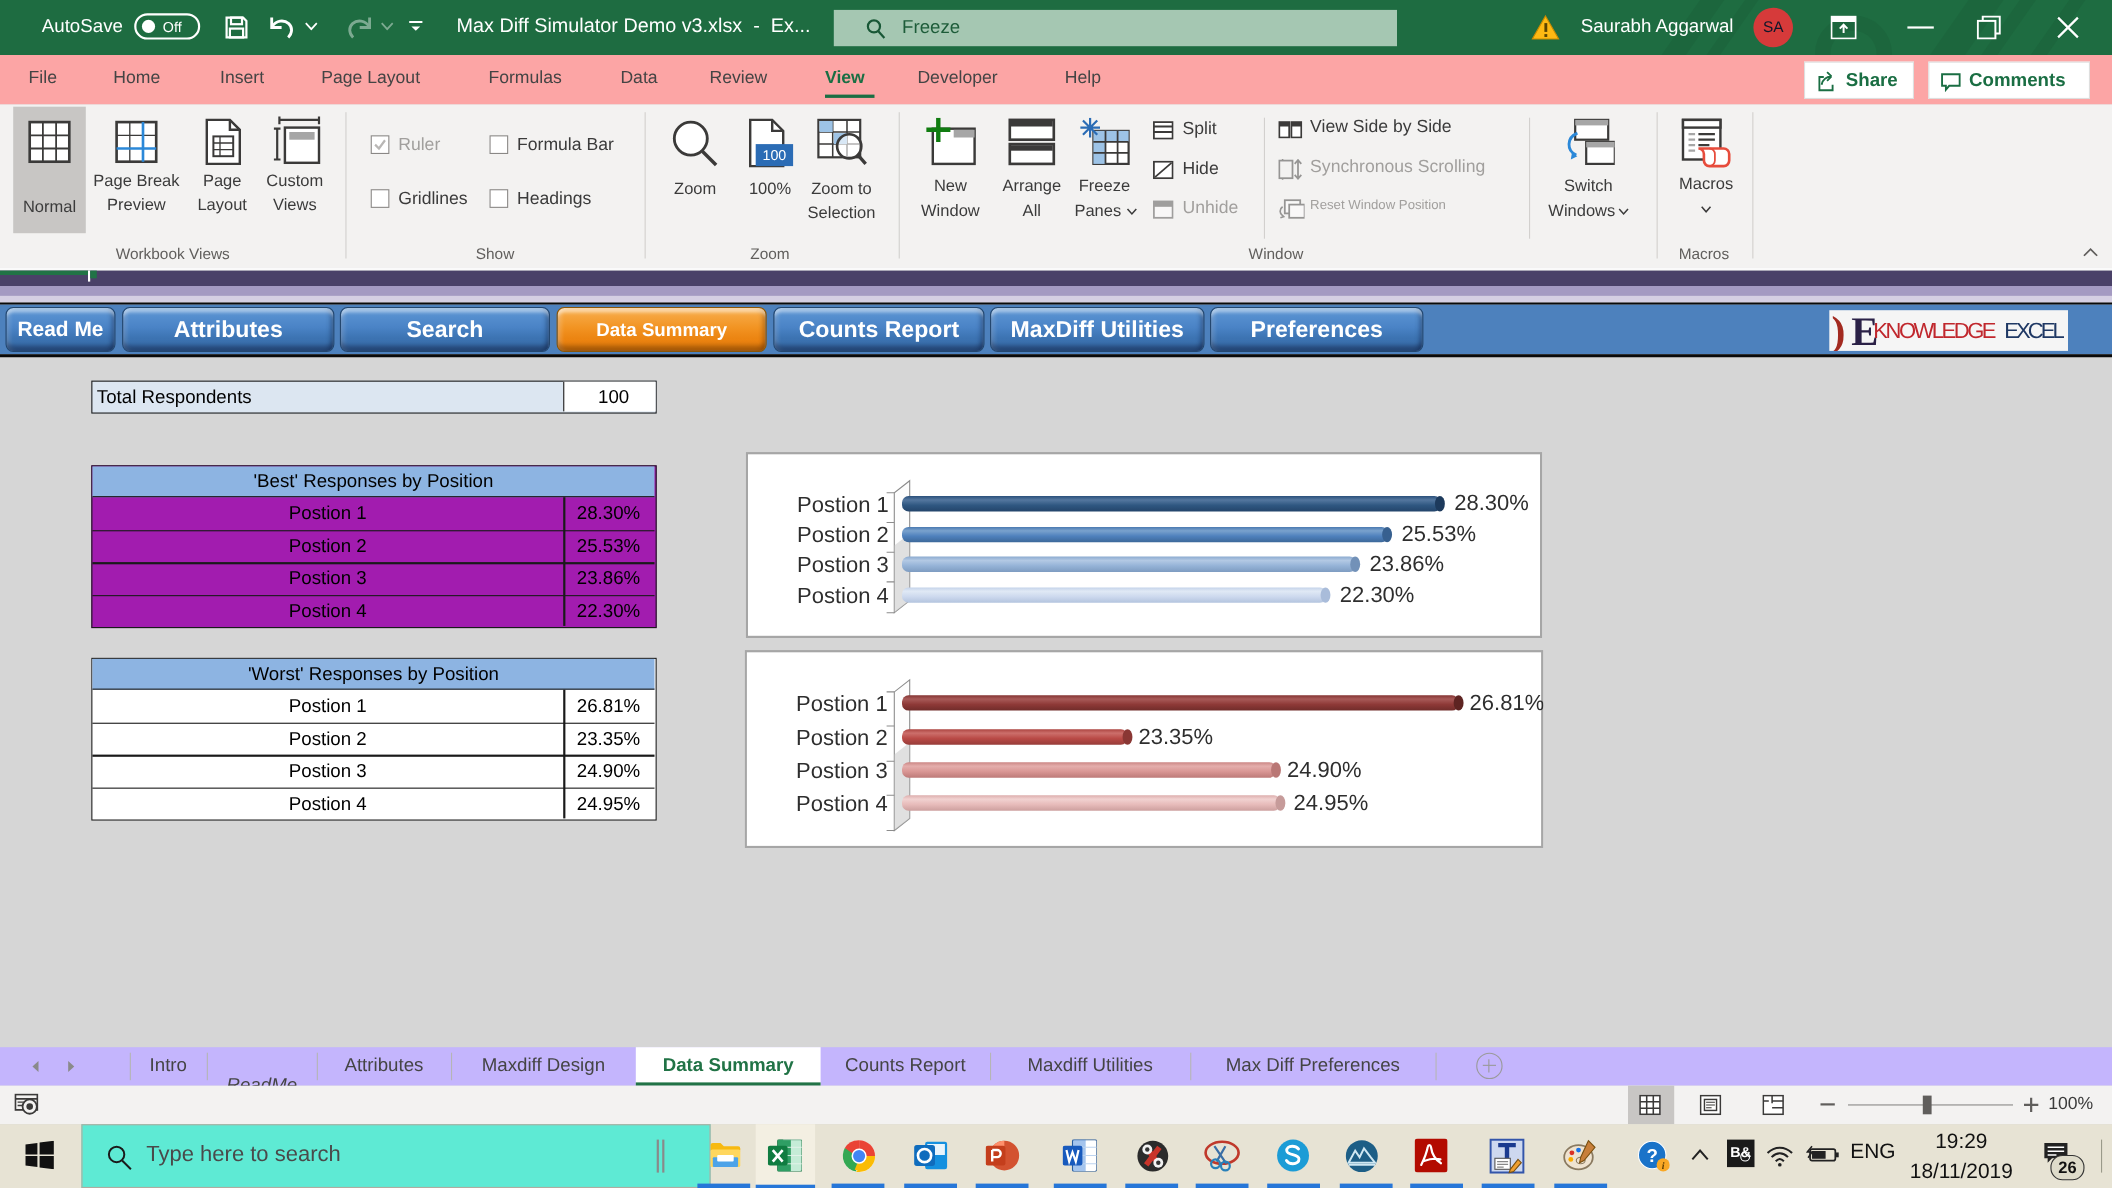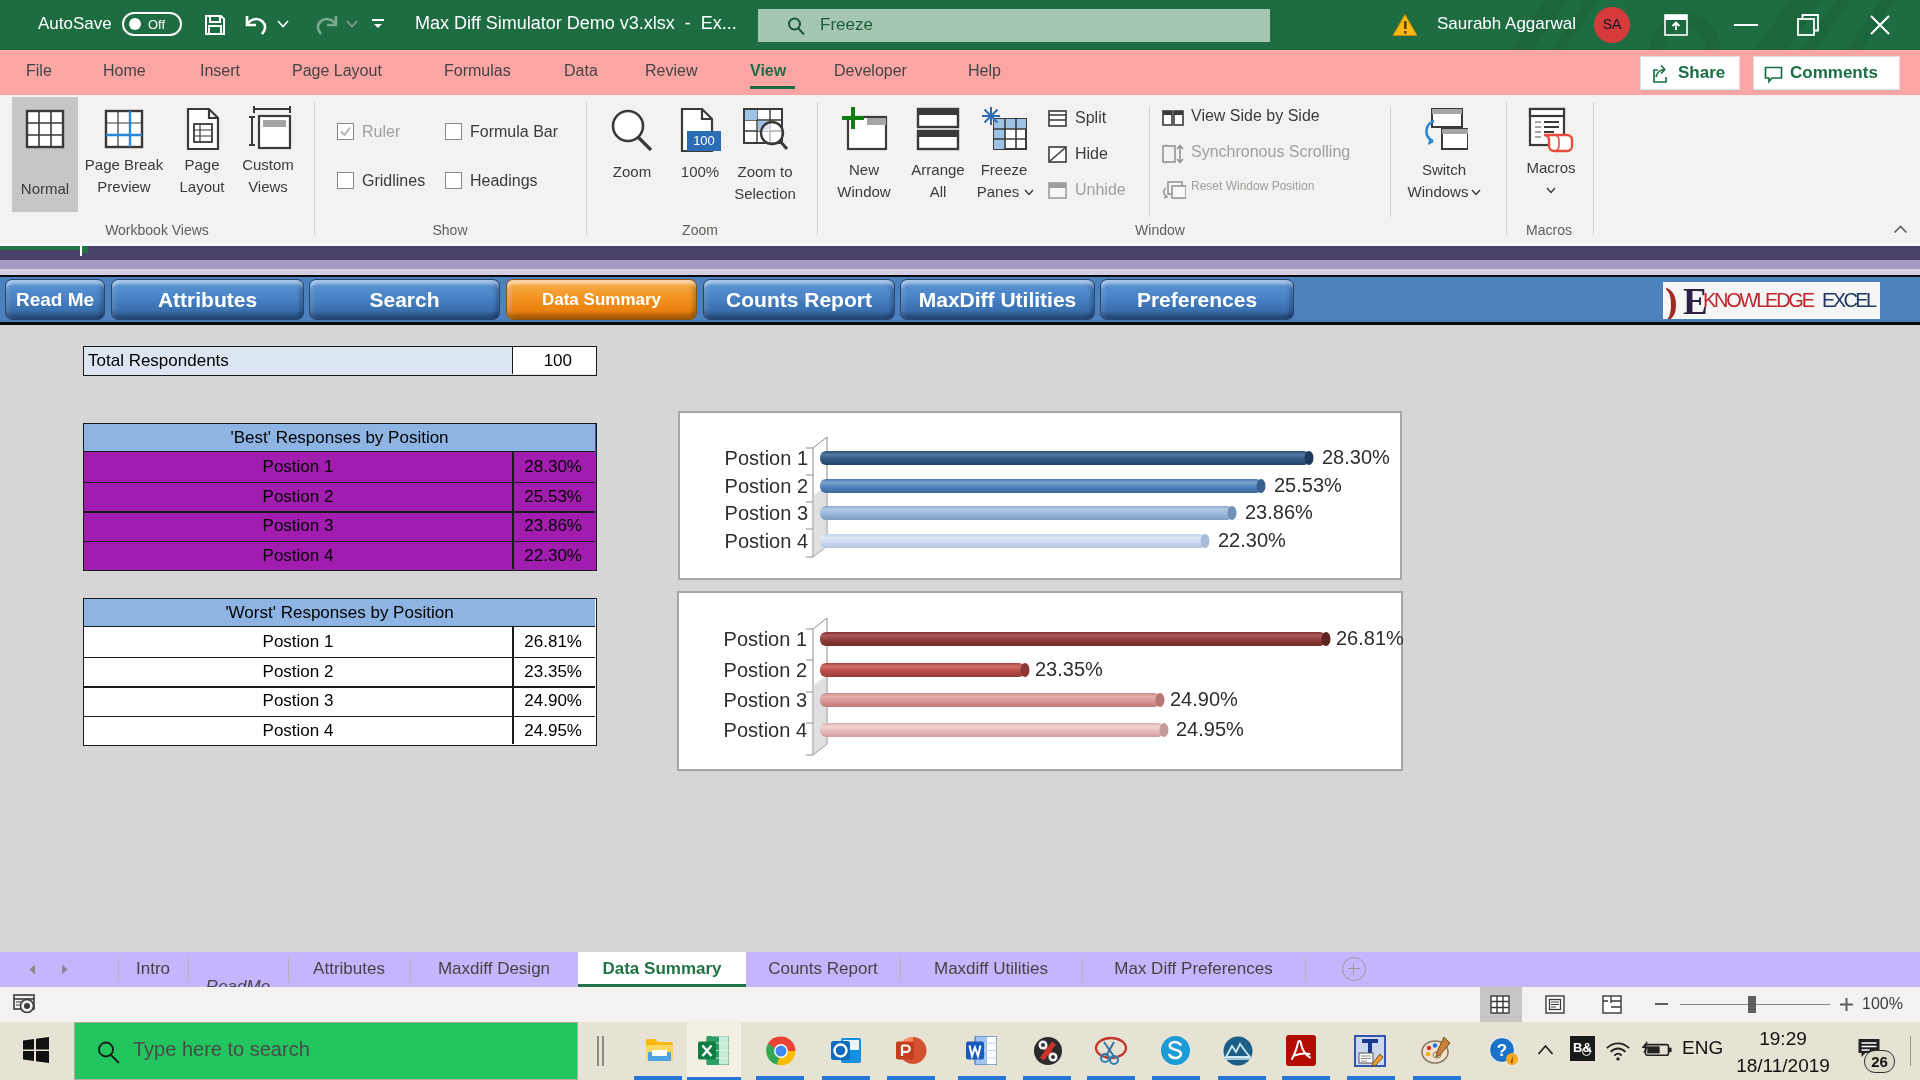--- a/index.html
+++ b/index.html
@@ -558,7 +558,7 @@
     <path d="M0 3.5 L11 2 V12.5 L0 12.5 Z M13 1.7 L26 0 V12.5 L13 12.5 Z M0 14 L11 14 V24 L0 22.5 Z M13 14 L26 14 V26 L13 24.3 Z" fill="#111"></path>
   </svg>
 
-  <div class="abs" style="left:74px;top:0;width:504px;height:58px;background:#22c55e;border:1px solid #b0aca0;">
+  <div class="abs" style="left:74px;top:0;width:572px;height:58px;background:#5eead4;border:1px solid #b0aca0;">
     <svg class="abs" style="left:21px;top:17px;" width="24" height="24" viewBox="0 0 24 24">
       <circle cx="10" cy="9.5" r="7" fill="none" stroke="#1a1a1a" stroke-width="1.8"></circle>
       <path d="M15 15 L23 23" stroke="#1a1a1a" stroke-width="1.8"></path>

